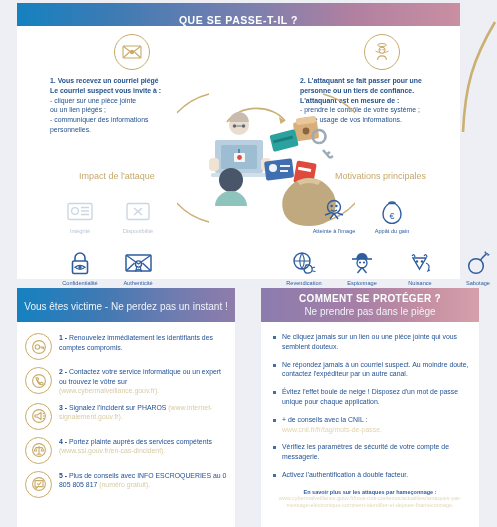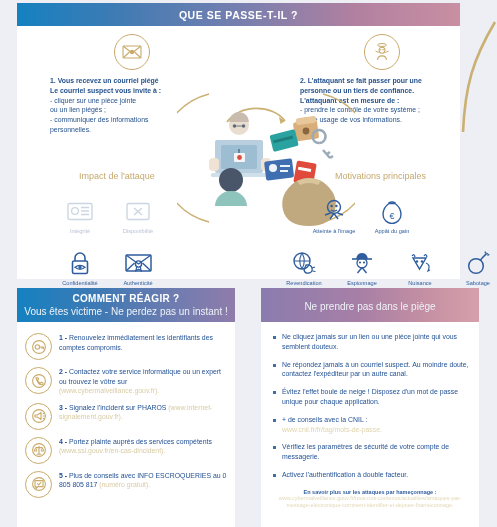--- a/index.html
+++ b/index.html
@@ -25,7 +25,7 @@
   .top-header{
     height:23px;
     background:linear-gradient(90deg,#1581c0 0%,#3e7bb4 22%,#7a7fae 52%,#b180a0 76%,#c98fa2 100%);
-    display:flex;align-items:center;justify-content:center;
+    display:flex;align-items:flex-end;justify-content:center;
   }
   .top-header .ttl{
     color:#ffffff;font-size:10.5px;font-weight:bold;letter-spacing:.55px;

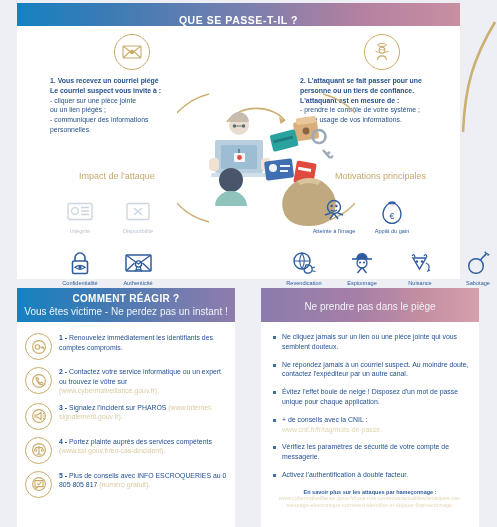--- a/index.html
+++ b/index.html
@@ -351,7 +351,6 @@
 
   <div class="panel left">
     <div class="panel-header">
-      <span class="h1">COMMENT RÉAGIR ?</span>
       <span class="h2">Vous êtes victime - Ne perdez pas un instant !</span>
     </div>
     <div class="panel-body">

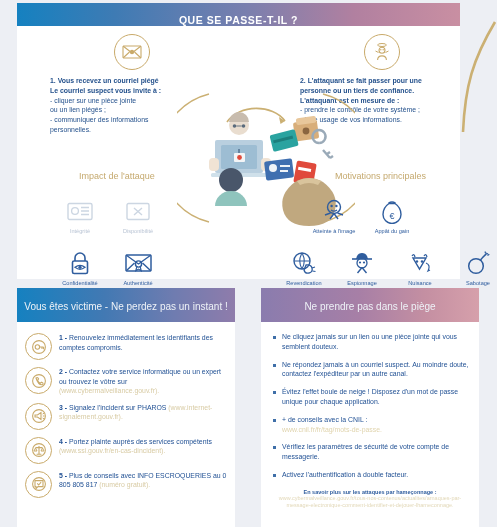--- a/index.html
+++ b/index.html
@@ -426,6 +426,7 @@
 
   <div class="panel right">
     <div class="panel-header">
+      <span class="h1">COMMENT SE PROTÉGER ?</span>
       <span class="h2">Ne prendre pas dans le piège</span>
     </div>
     <div class="panel-body">

